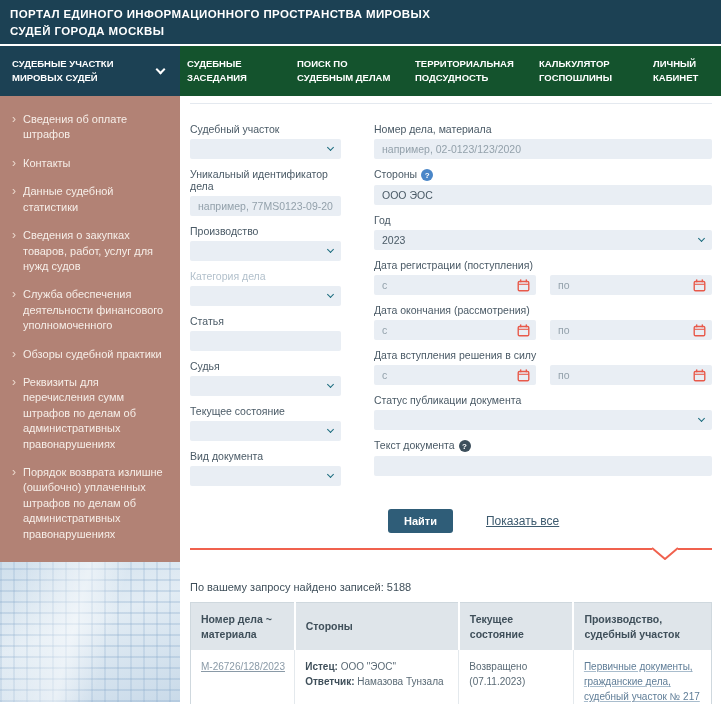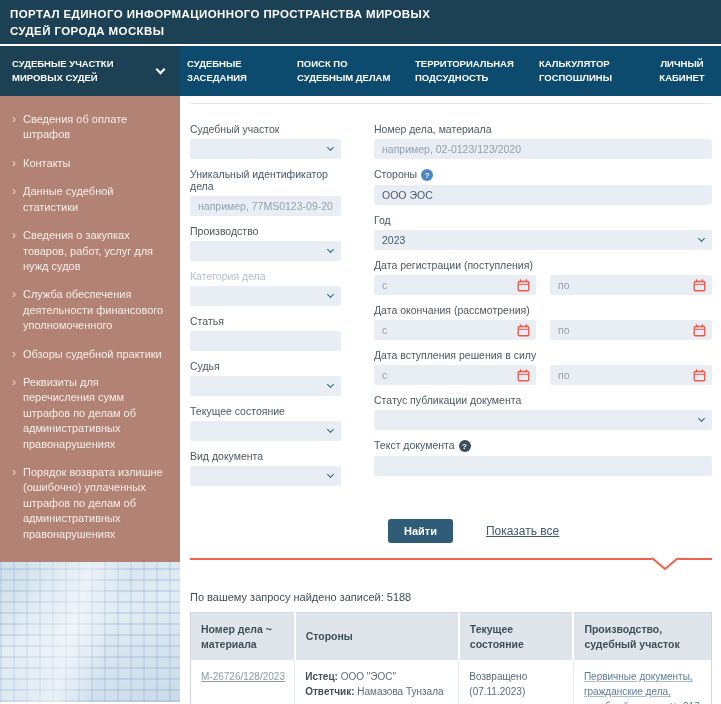--- a/index.html
+++ b/index.html
@@ -13,7 +13,7 @@
     letter-spacing:.4px; line-height:1.5; max-width:430px; text-transform:uppercase; }
 
   
-  .nav { height:50px; background:#0c4a6e; display:flex; color:#fff; }
+  .nav { height:50px; background:#14532d; display:flex; color:#fff; }
   .nav-tab { font-size:9.5px; font-weight:bold; line-height:1.5; cursor:pointer; }
   .nav-tab.active { width:180px; background:#1C4154; display:flex;
     align-items:center; justify-content:space-between; padding:0 16px 0 12px; flex:none; }

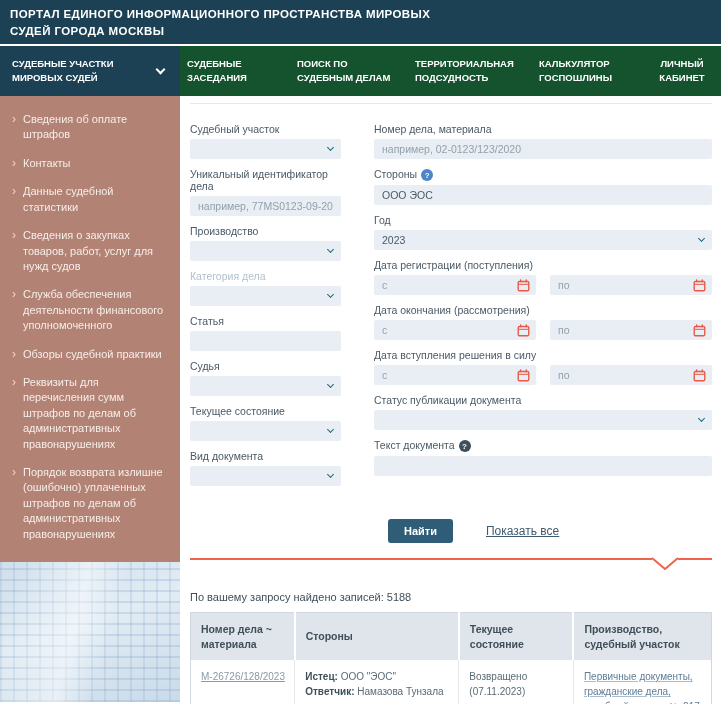--- a/index.html
+++ b/index.html
@@ -118,7 +118,7 @@
     <div class="nav-tab t2" style="text-transform:uppercase;">Поиск по судебным делам</div>
     <div class="nav-tab t4" style="text-transform:uppercase;">Территориальная подсудность</div>
     <div class="nav-tab t5" style="text-transform:uppercase;">Калькулятор госпошлины</div>
-    <div class="nav-tab t6" style="text-transform:uppercase;text-align:center;">Личный кабинет</div>
+    <div class="nav-tab t6" style="text-transform:uppercase;">Личный кабинет</div>
   </div>
 </div>
 

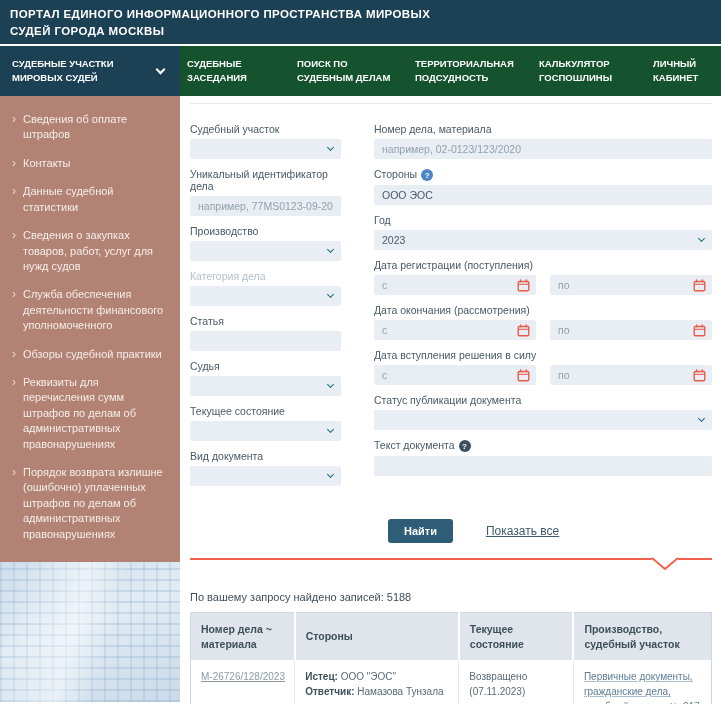--- a/index.html
+++ b/index.html
@@ -71,7 +71,7 @@
   .cal { flex:none; cursor:pointer; display:flex; }
 
   .btn-row { display:flex; align-items:center; gap:33px; padding-left:198px;
-    margin-top:24px; }
+    margin-top:14px; }
   .search-btn { background:#2F5D78; color:#fff; border:none; border-radius:3px;
     font-size:11px; font-weight:bold; padding:6px 16px; cursor:pointer;
     font-family:"Liberation Sans", sans-serif; }

